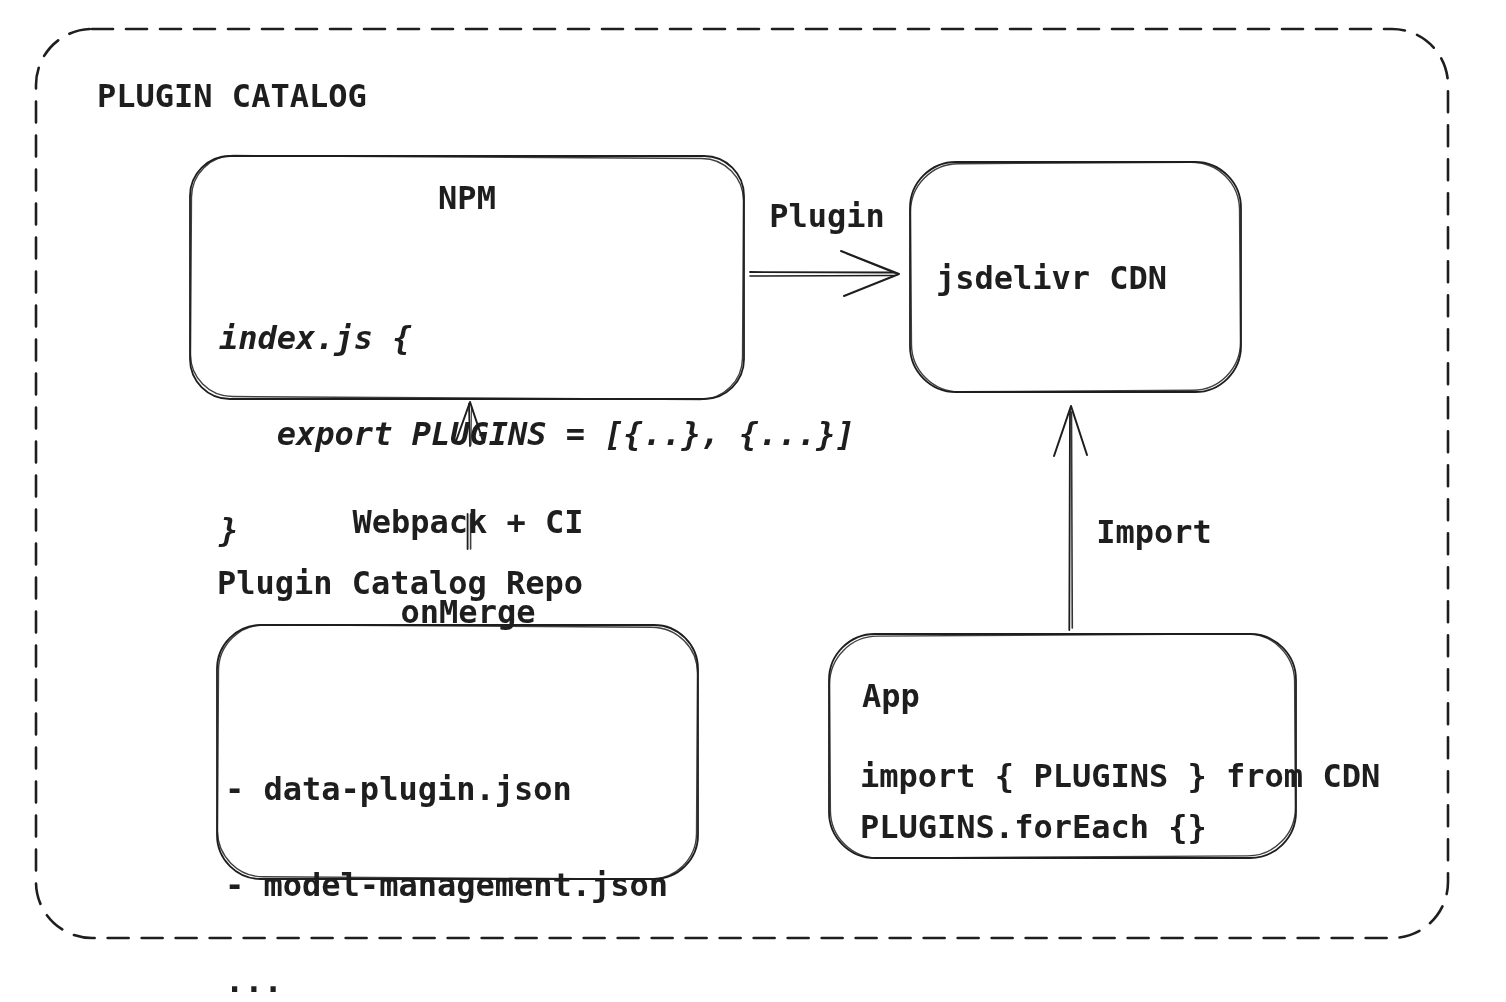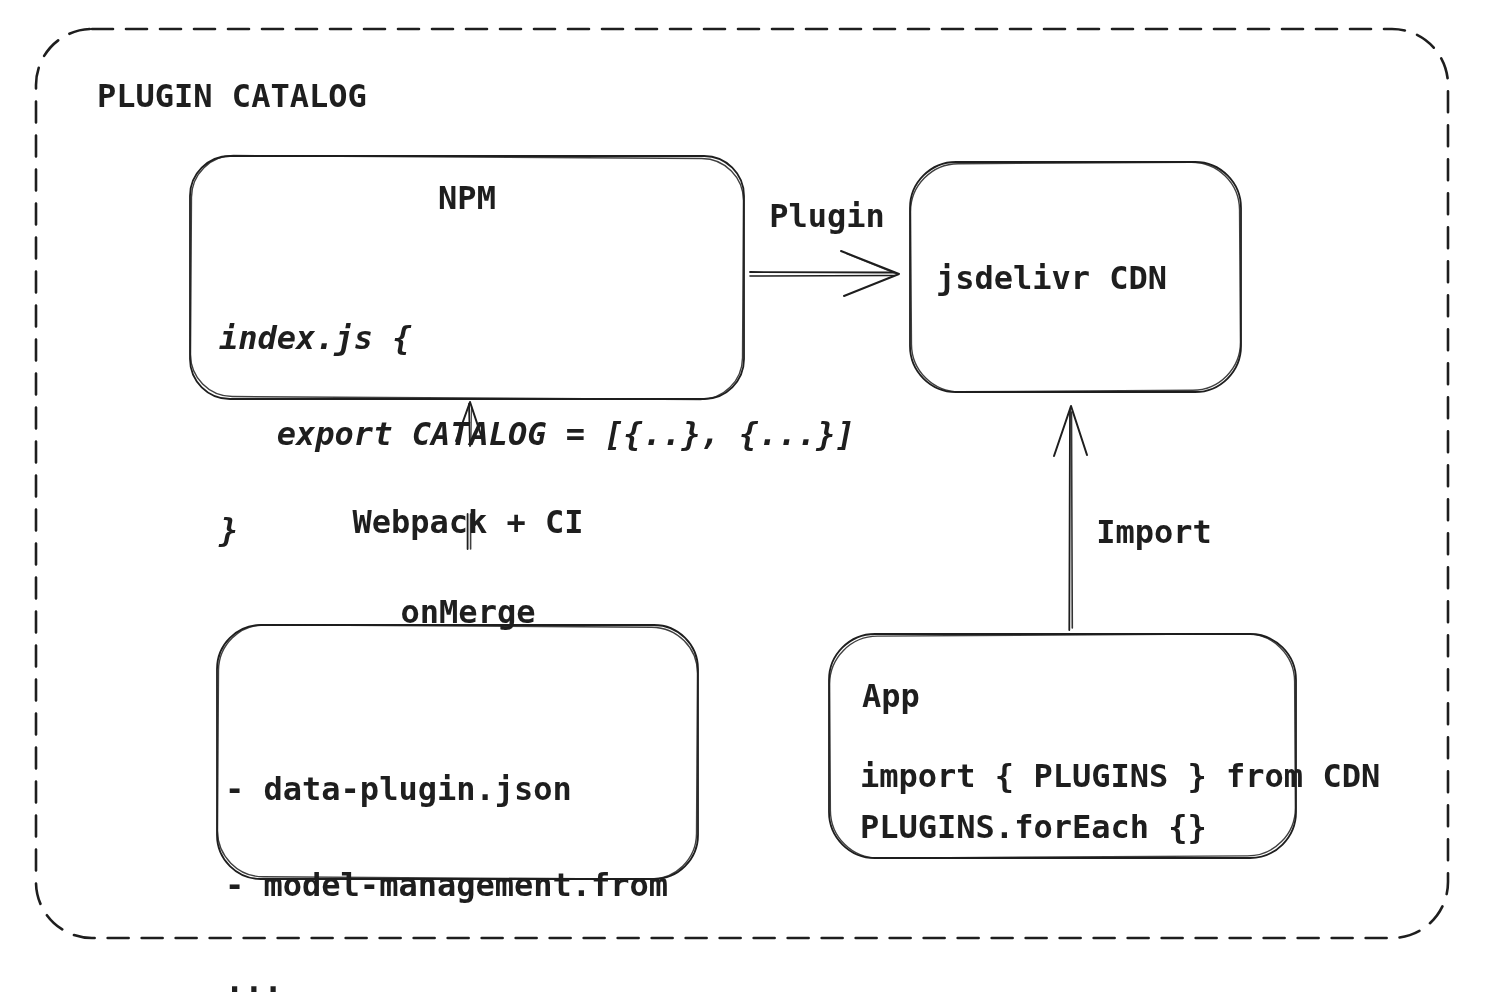--- a/index.html
+++ b/index.html
@@ -98,7 +98,7 @@
   <div class="label box-centered" style="left:190px; top:182px; width:554px;">NPM</div>
   <div class="label" style="left:219px; top:258px;font-style:italic;">
     <div>index.js {</div>
-    <div>   export CATALOG = [{..}, {...}]</div>
+    <div>   export PLUGINS = [{..}, {...}]</div>
     <div>}</div>
   </div>
 

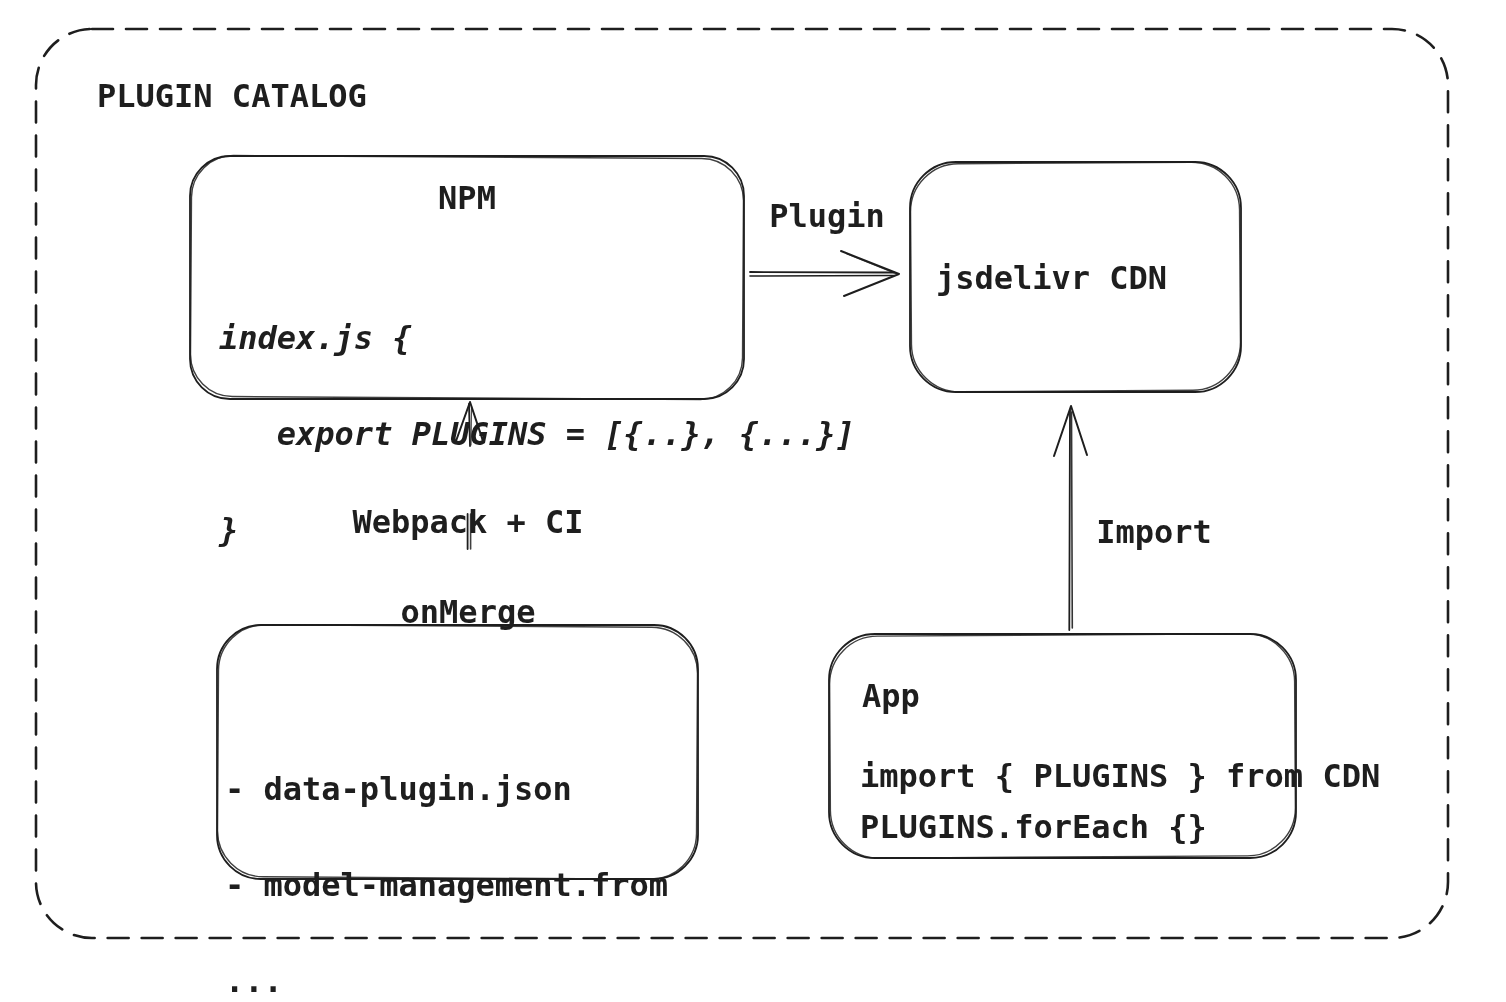--- a/index.html
+++ b/index.html
@@ -111,6 +111,7 @@
     <div>onMerge</div>
   </div>
 
+  <div class="label center-anchor" style="left:400px; top:567px;">Plugin Catalog Repo</div>
 
   <div class="label" style="left:225px; top:709px;">
     <div>- data-plugin.json</div>

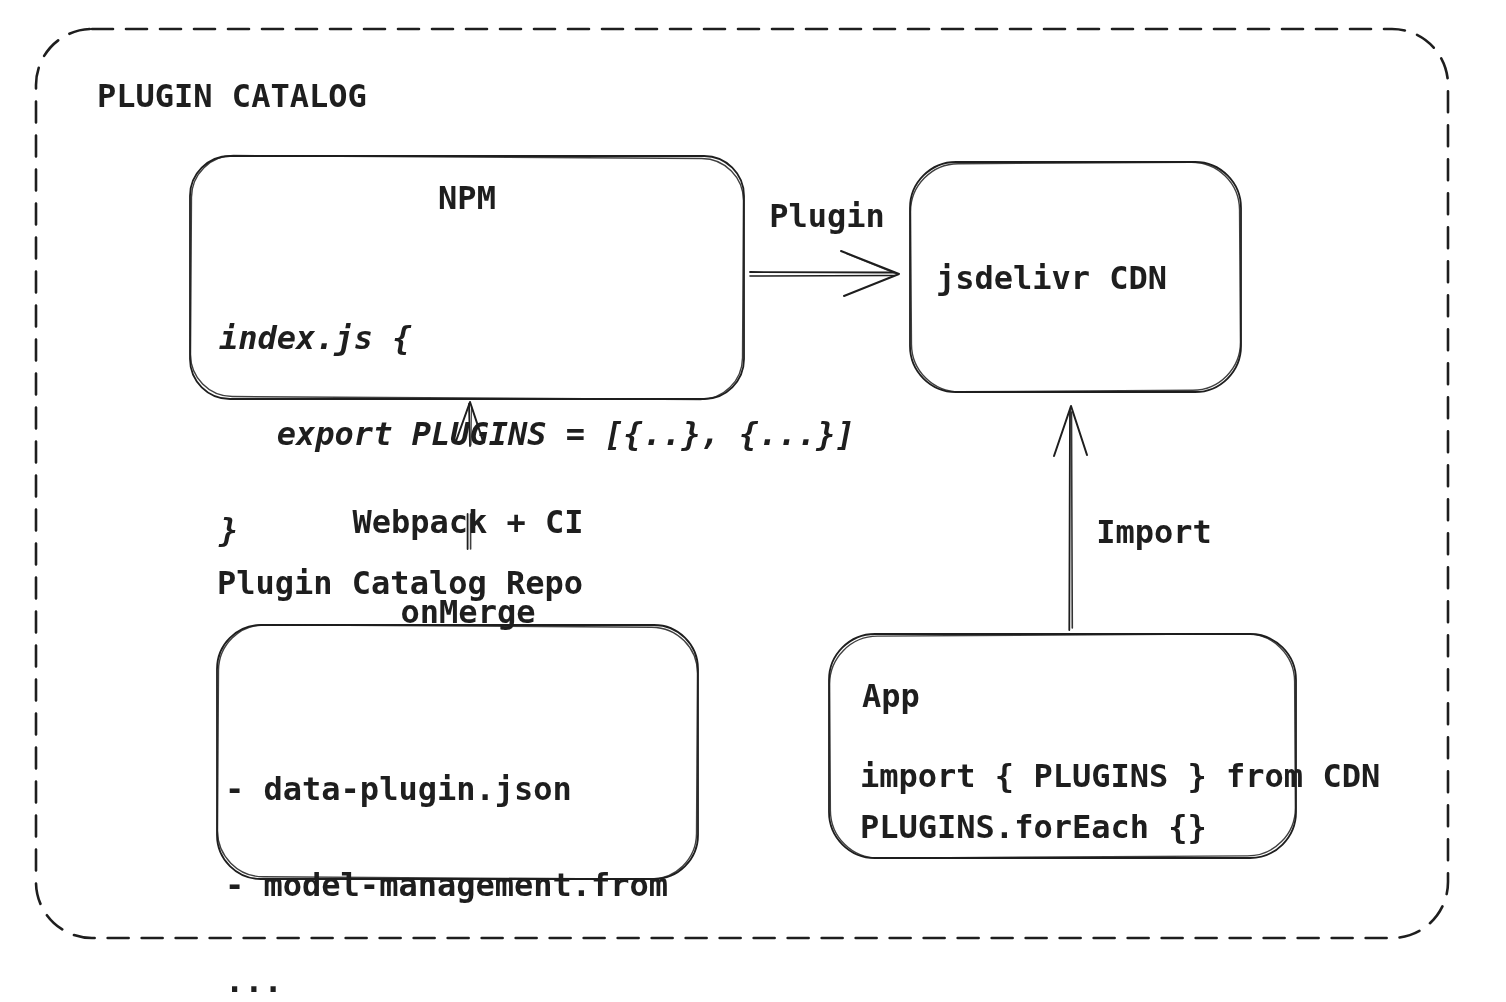--- a/index.html
+++ b/index.html
@@ -115,7 +115,7 @@
 
   <div class="label" style="left:225px; top:709px;">
     <div>- data-plugin.json</div>
-    <div>- model-management.from</div>
+    <div>- model-management.json</div>
     <div>...</div>
   </div>
 

